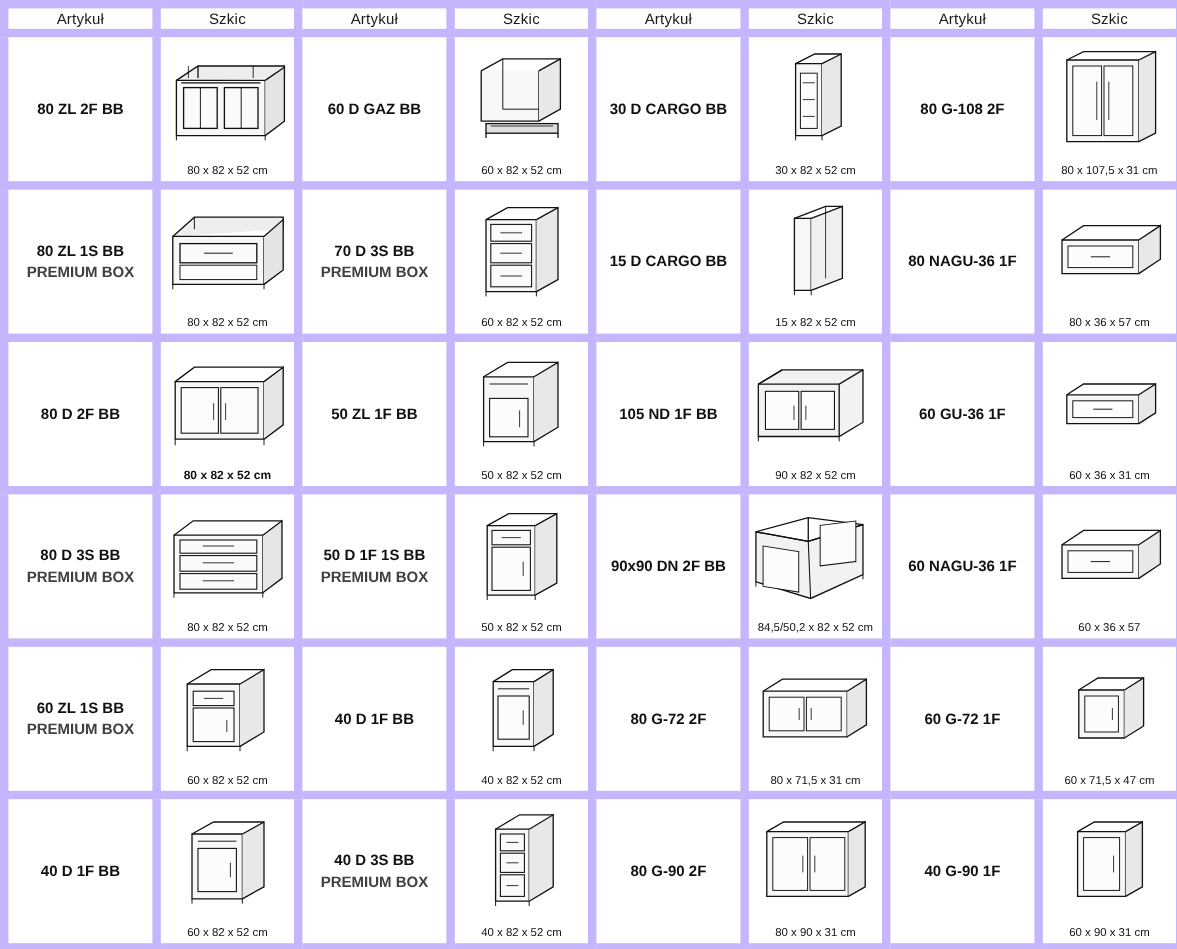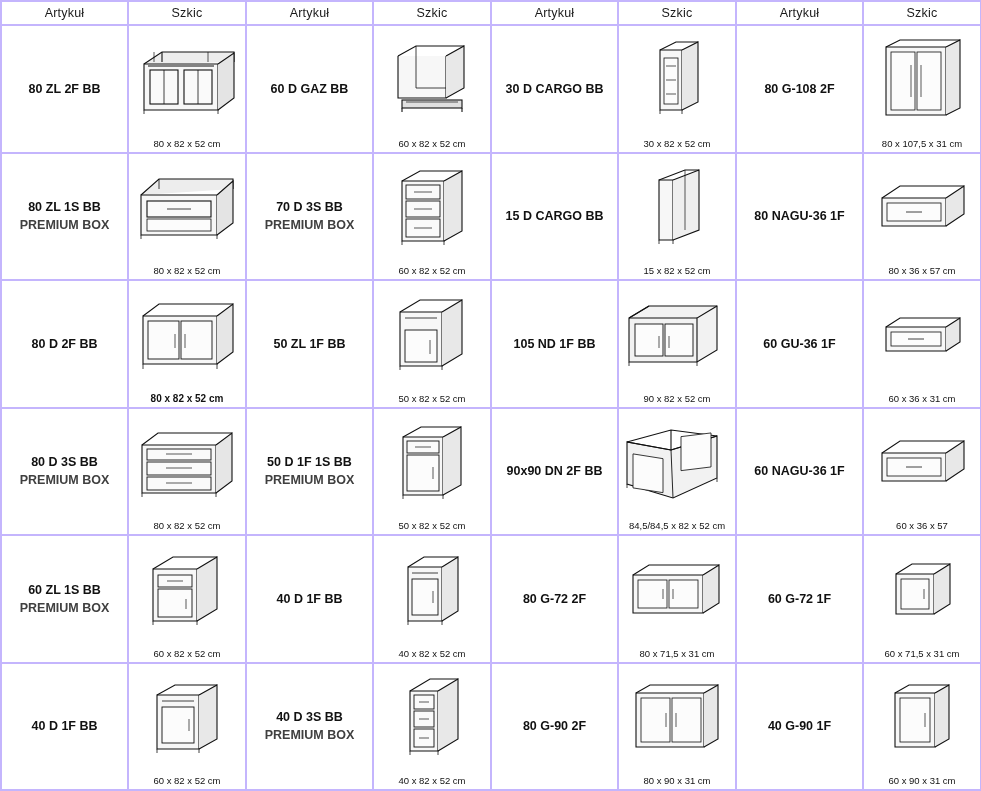--- a/index.html
+++ b/index.html
@@ -21,7 +21,7 @@
     table-layout: fixed;
   }
   table.catalog th, table.catalog td {
-    border: 2px solid #c4b5fd;
+    border: 7px solid #c4b5fd;
     padding: 0;
     vertical-align: middle;
     text-align: center;

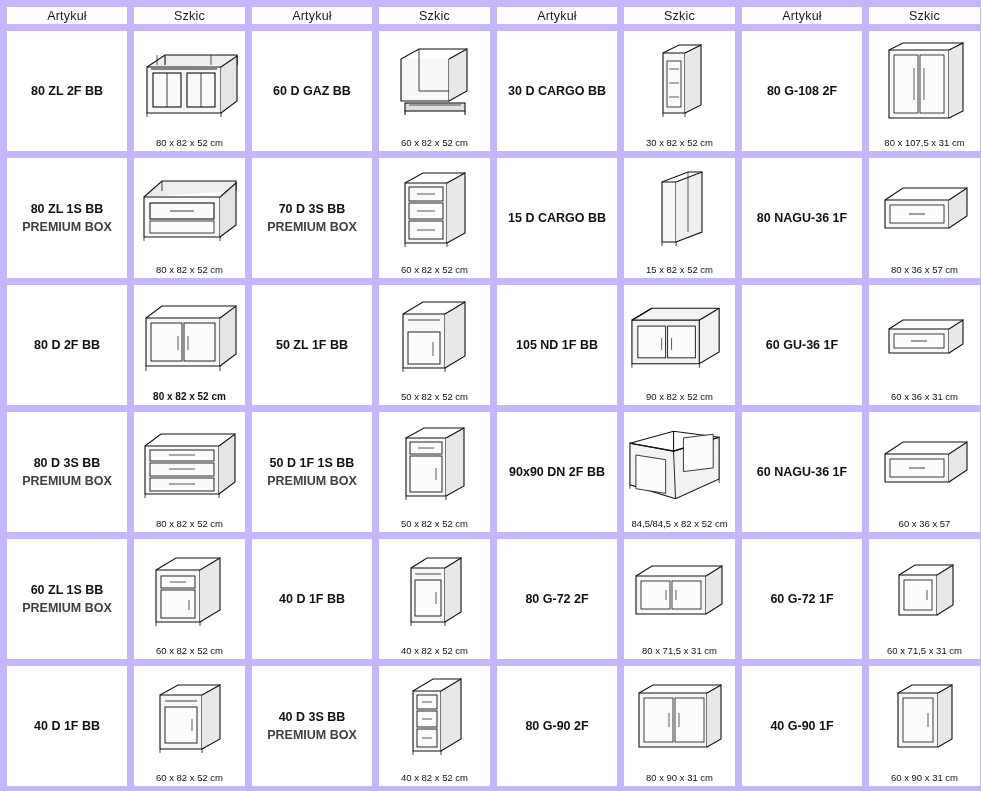--- a/index.html
+++ b/index.html
@@ -459,7 +459,7 @@
               </g>
             </svg>
           </div>
-          <div class="dim">84,5/84,5 x 82 x 52 cm</div>
+          <div class="dim">84,5/50,2 x 82 x 52 cm</div>
         </div>
       </td>
 

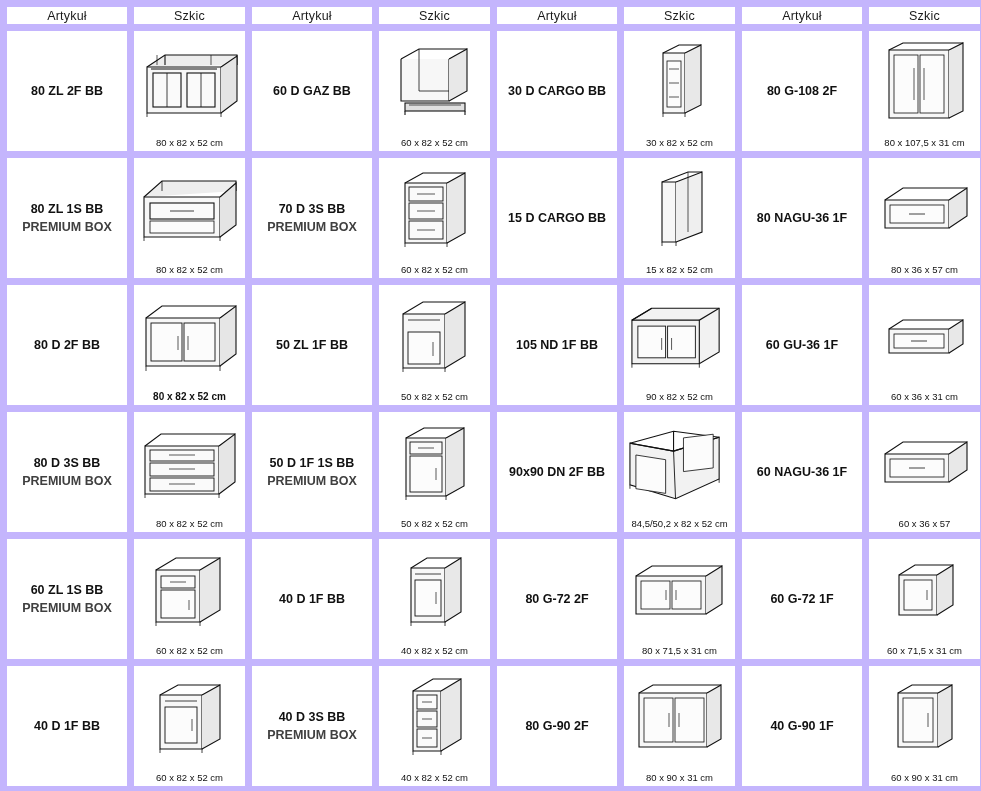--- a/index.html
+++ b/index.html
@@ -572,7 +572,7 @@
               </g>
             </svg>
           </div>
-          <div class="dim">60 x 71,5 x 31 cm</div>
+          <div class="dim">60 x 71,5 x 47 cm</div>
         </div>
       </td>
     </tr>

